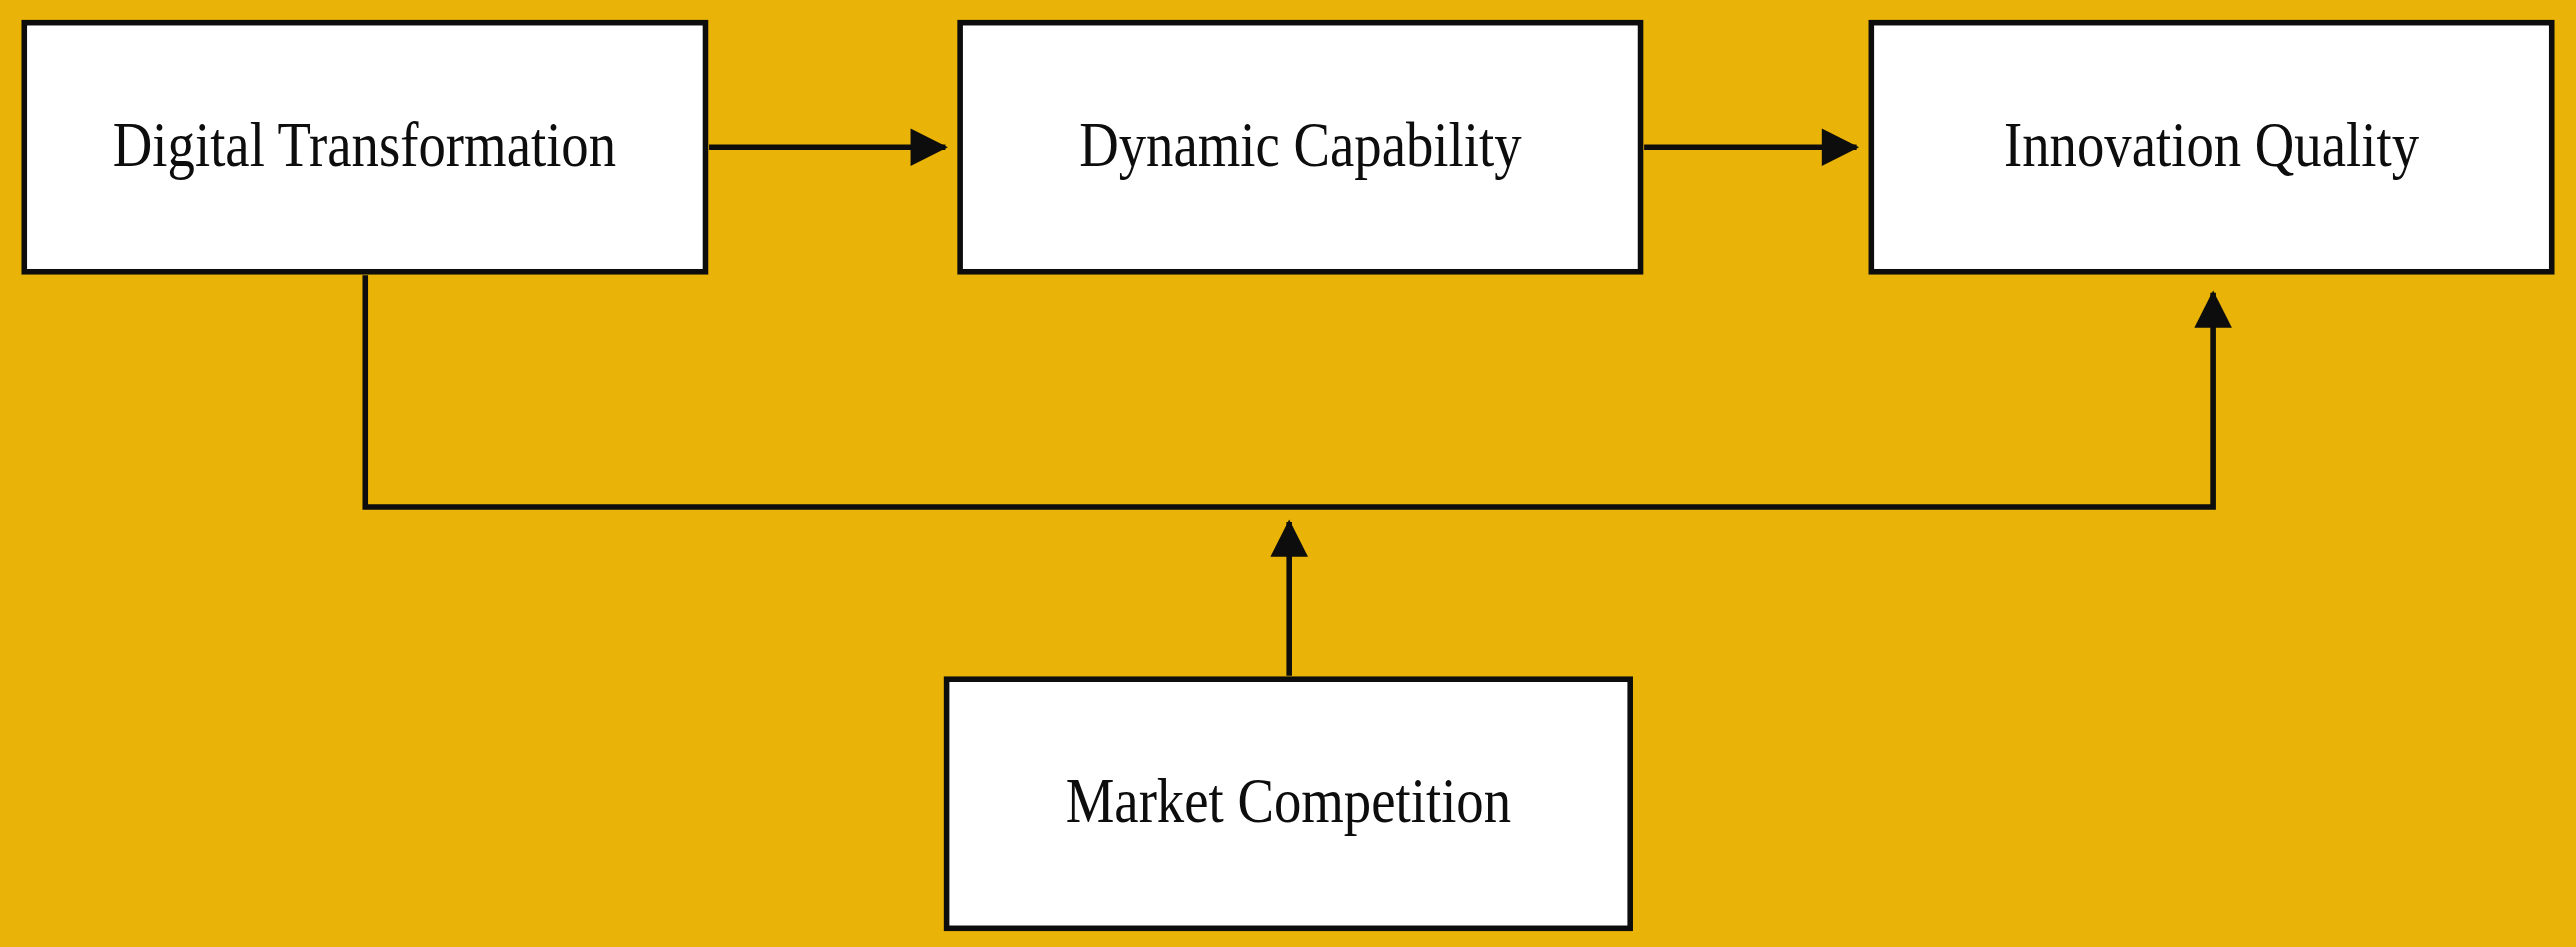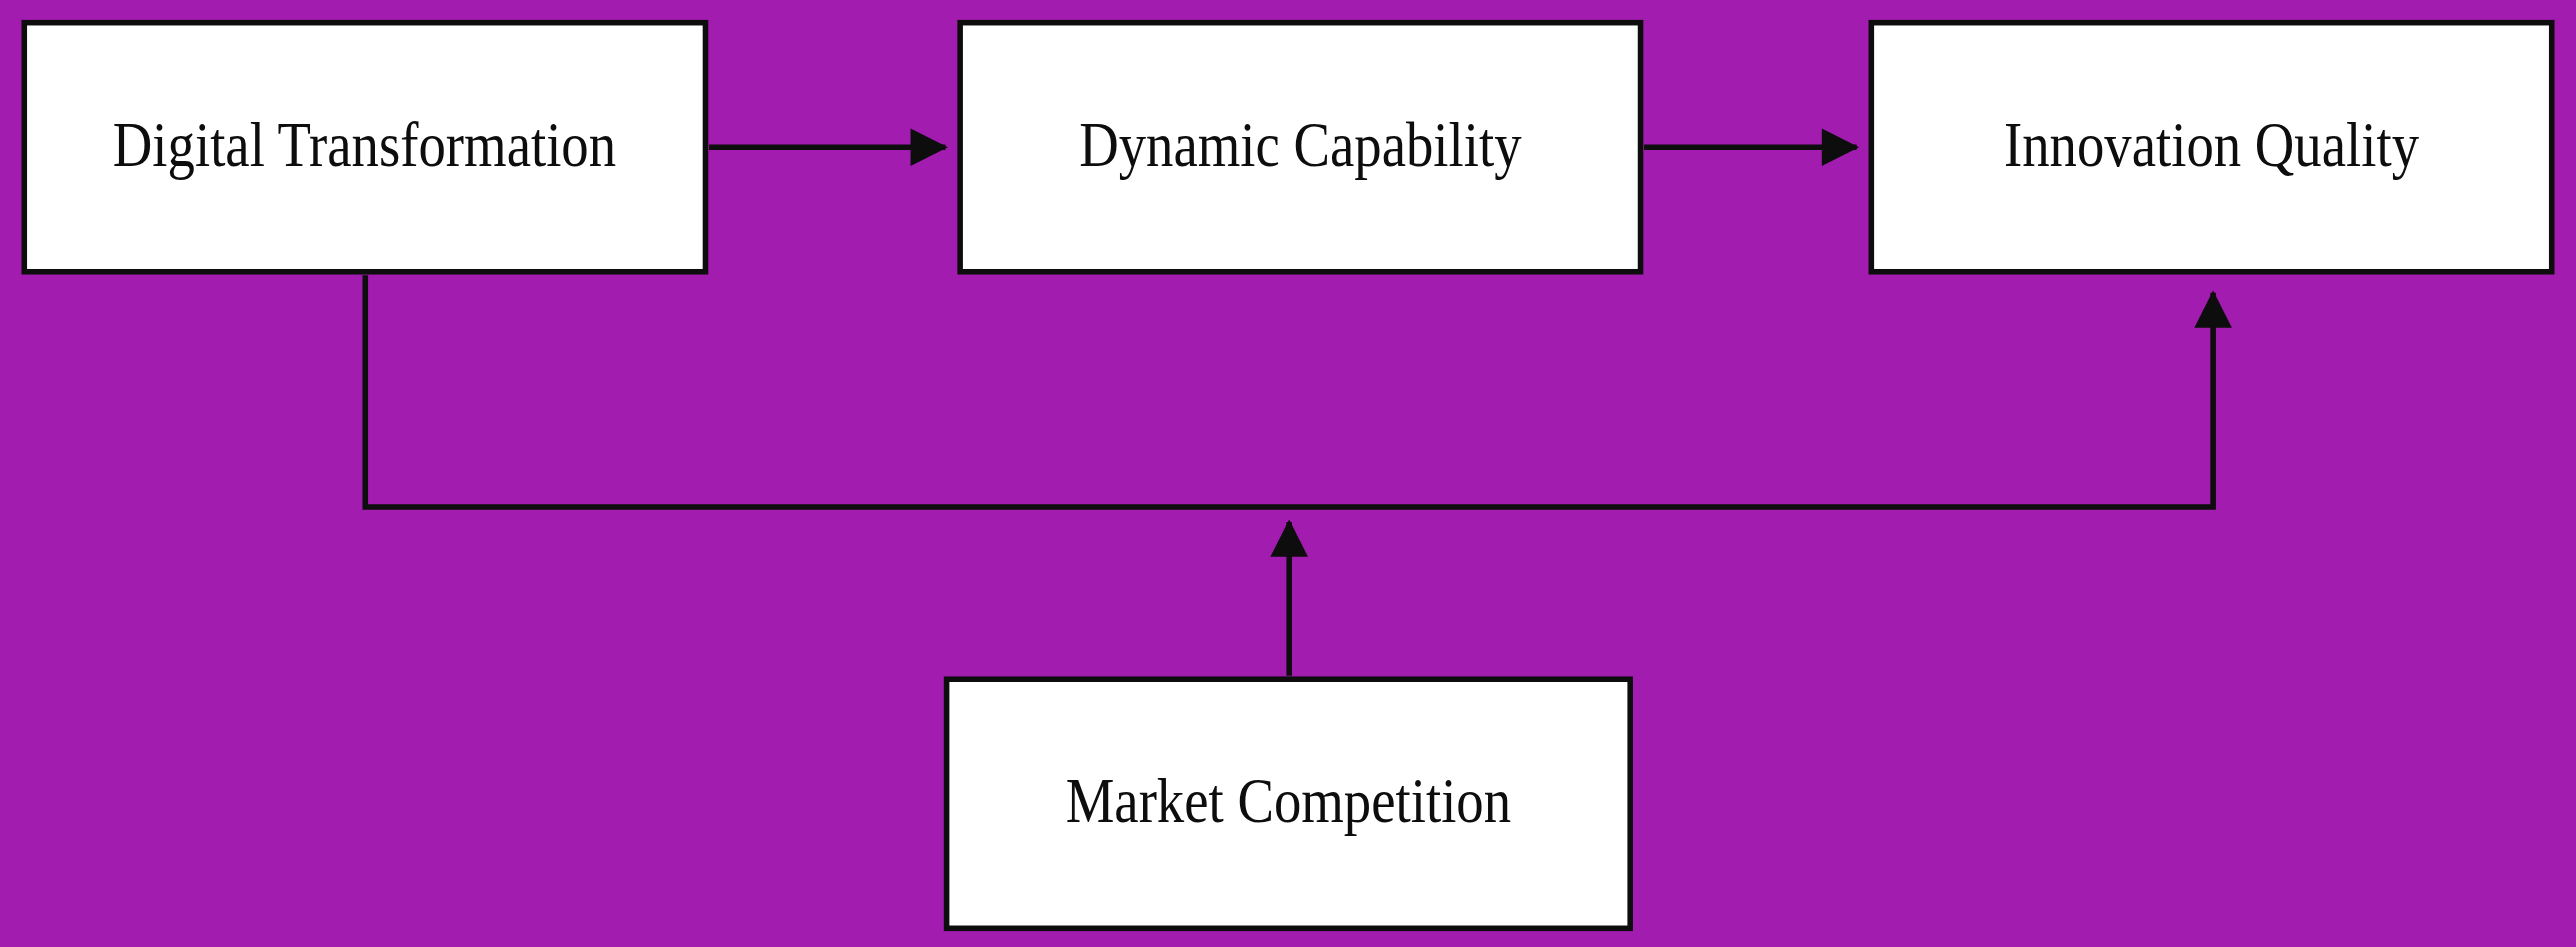--- a/index.html
+++ b/index.html
@@ -15,7 +15,7 @@
     position: relative;
     width: 2576px;
     height: 947px;
-    background: #a21caf;
+    background: #eab308;
     overflow: hidden;
   }
   #diagram-svg {

